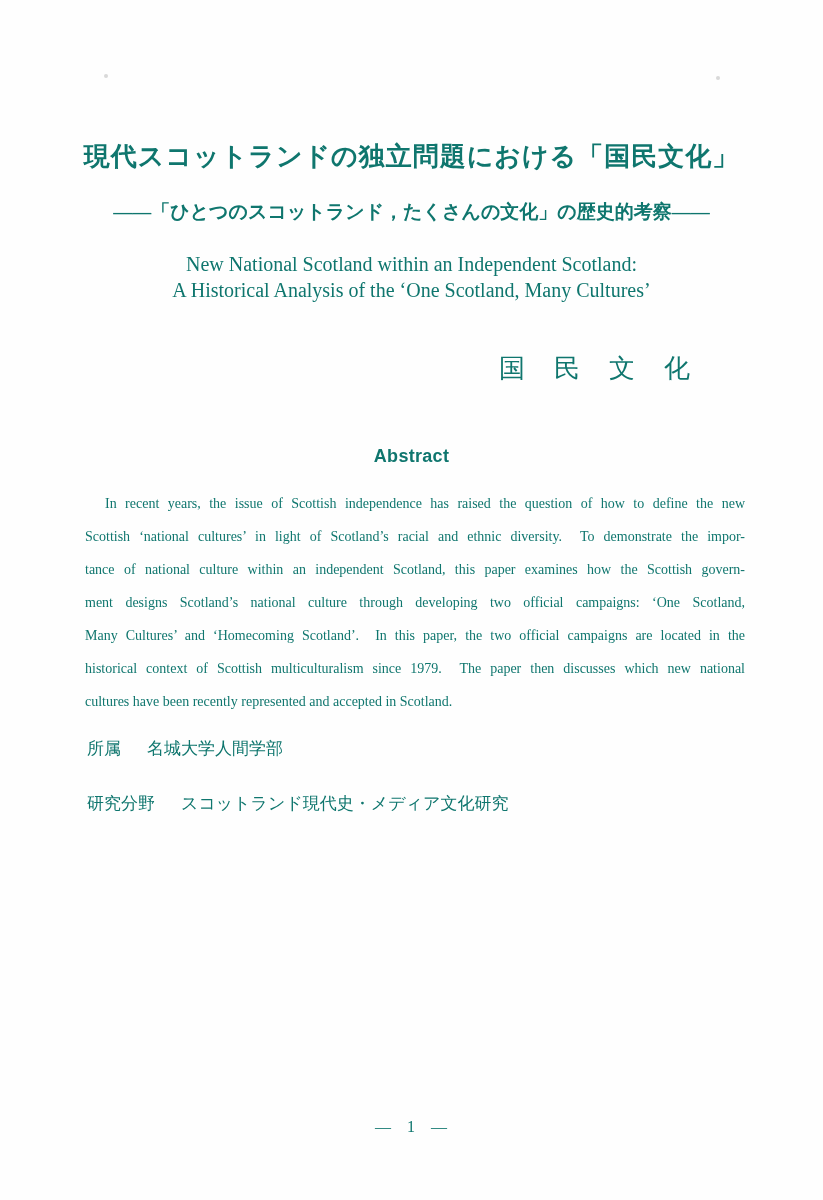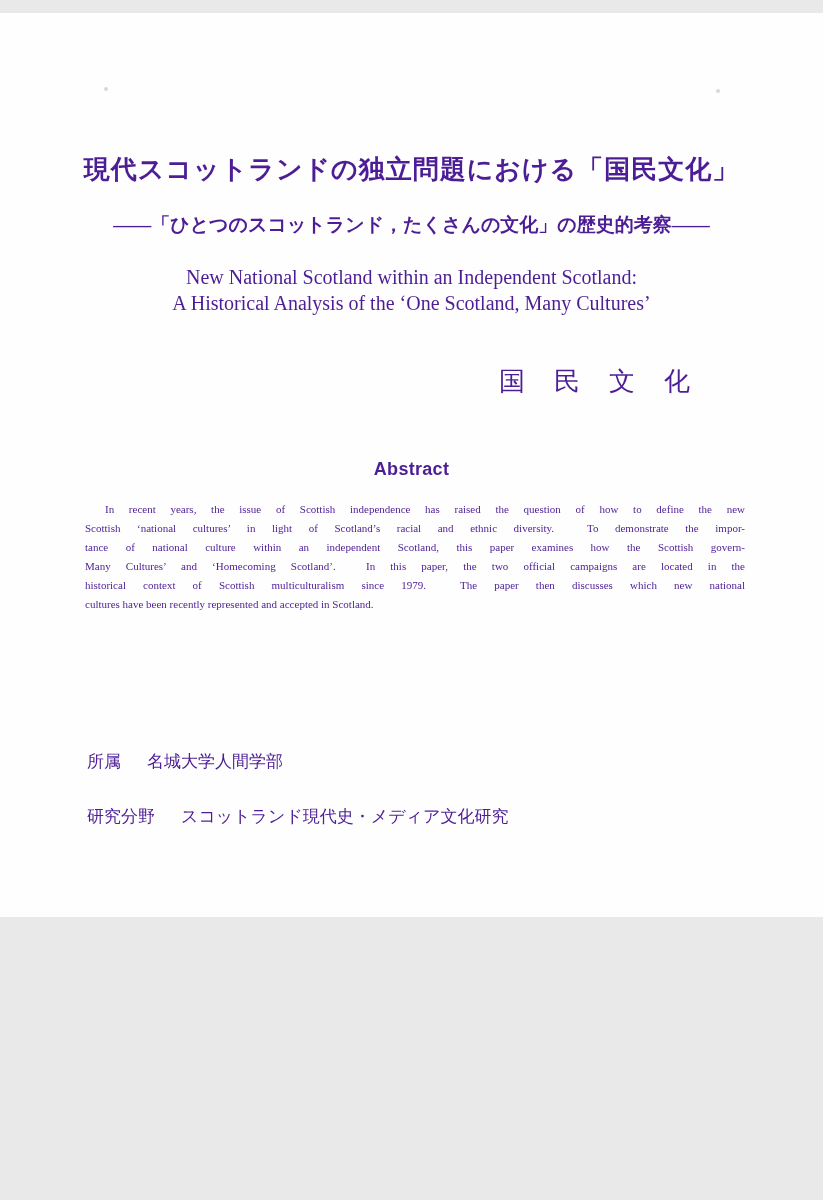--- a/index.html
+++ b/index.html
@@ -6,10 +6,10 @@
   .page {
     position: relative;
     width: 823px;
-    height: 904px;
-    margin: 13px auto;
+    height: 1200px;
+    margin: 0 auto;
     background: #fefefe;
-    color: #4c1d95;
+    color: #0f766e;
     font-family: "Liberation Serif", serif;
     overflow: hidden;
   }

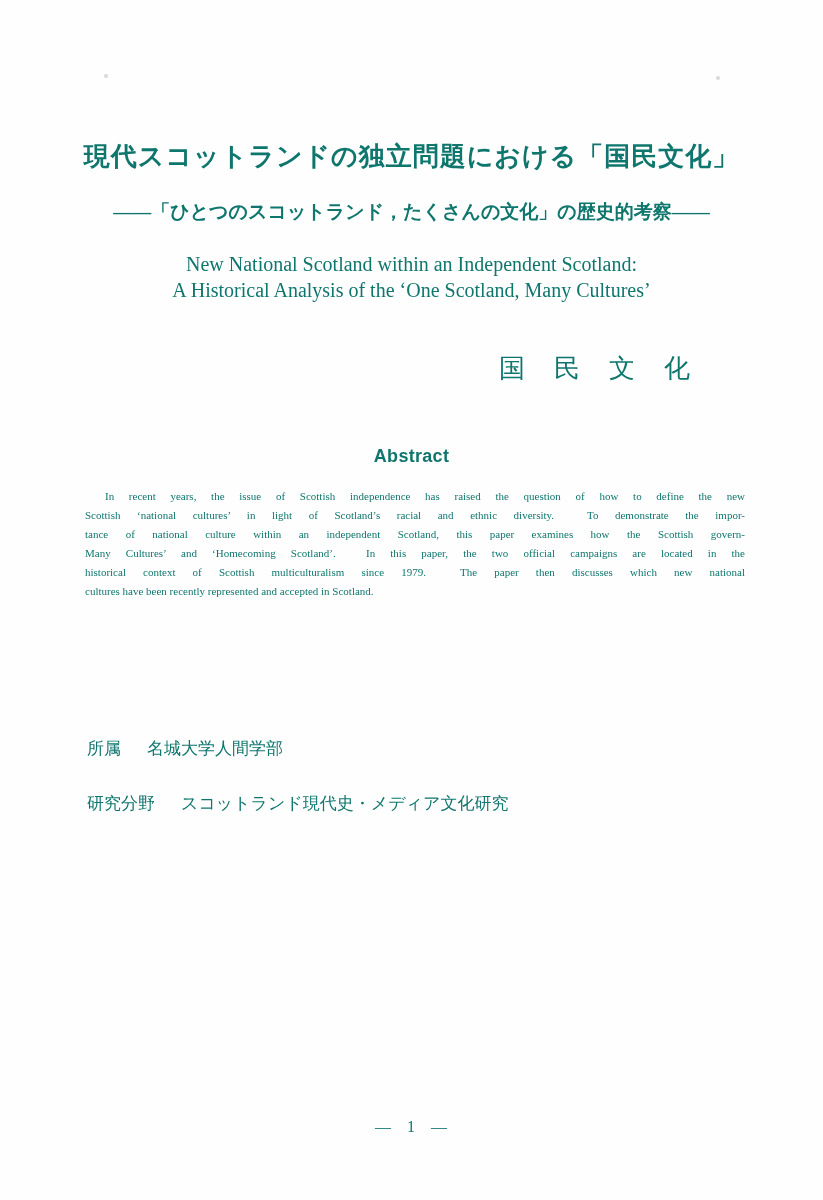--- a/index.html
+++ b/index.html
@@ -68,8 +68,8 @@
     top: 487px;
     left: 85px;
     width: 660px;
-    font-size: 11px;
-    line-height: 19px;
+    font-size: 14px;
+    line-height: 33px;
   }
   .abs-line {
     text-align: justify;

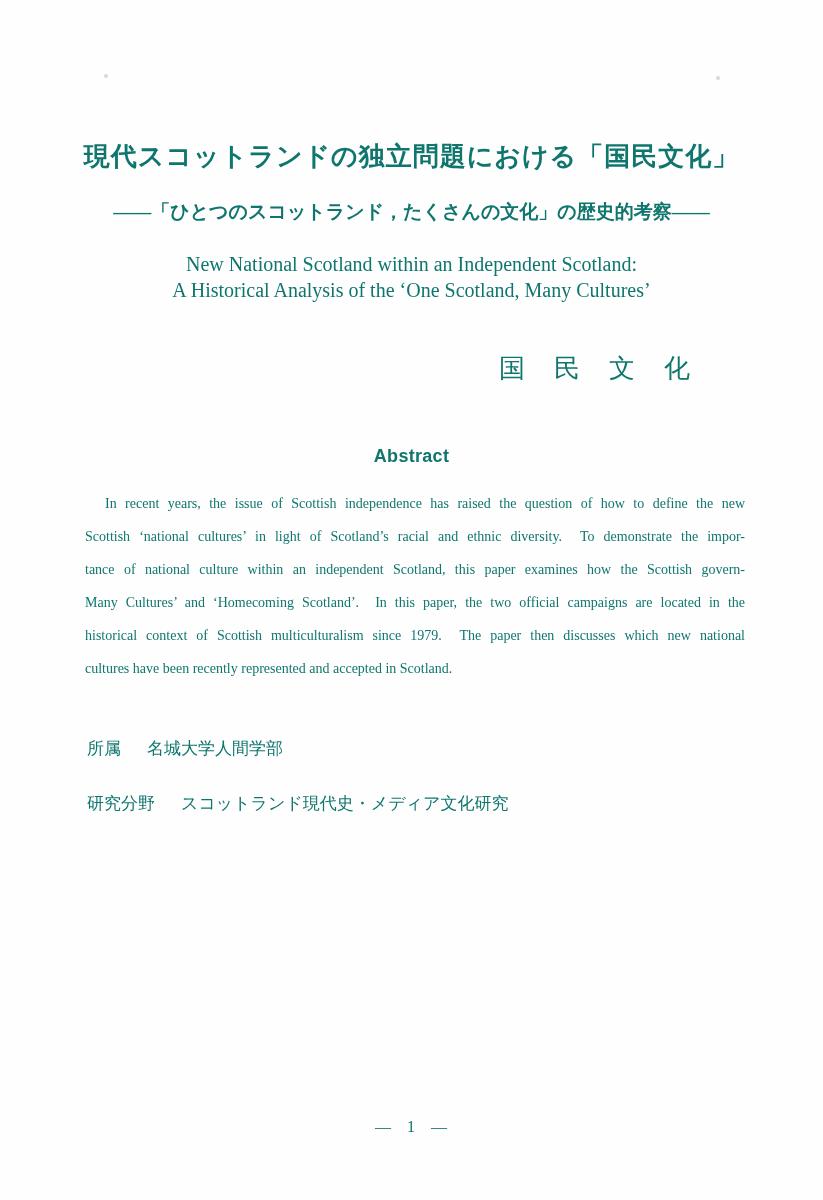--- a/index.html
+++ b/index.html
@@ -124,6 +124,7 @@
     <div class="abs-line first">In recent years, the issue of Scottish independence has raised the question of how to define the new</div>
     <div class="abs-line">Scottish ‘national cultures’ in light of Scotland’s racial and ethnic diversity.&nbsp; To demonstrate the impor-</div>
     <div class="abs-line">tance of national culture within an independent Scotland, this paper examines how the Scottish govern-</div>
+    <div class="abs-line">ment designs Scotland’s national culture through developing two official campaigns: ‘One Scotland,</div>
     <div class="abs-line">Many Cultures’ and ‘Homecoming Scotland’.&nbsp; In this paper, the two official campaigns are located in the</div>
     <div class="abs-line">historical context of Scottish multiculturalism since 1979.&nbsp; The paper then discusses which new national</div>
     <div class="abs-line last">cultures have been recently represented and accepted in Scotland.</div>

